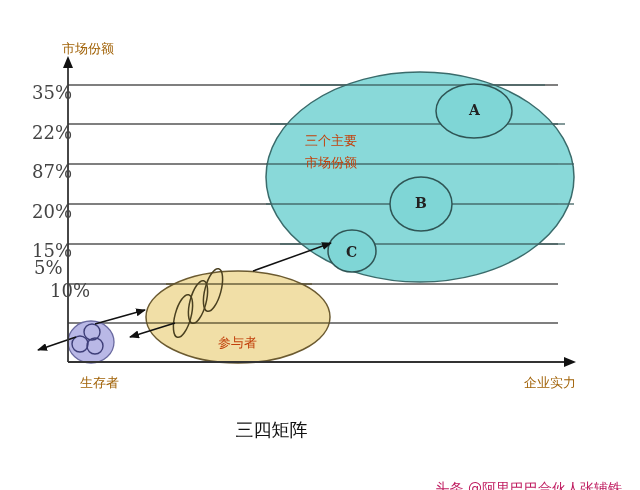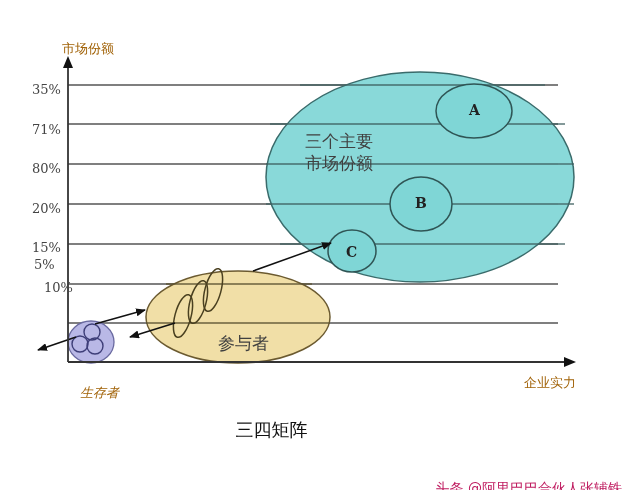--- a/index.html
+++ b/index.html
@@ -5,7 +5,7 @@
   html, body { margin:0; padding:0; background:#ffffff; }
   body { width:640px; height:490px; position:relative; overflow:hidden; font-family:"DejaVu Sans", sans-serif; }
   #diagram { position:absolute; left:0; top:0; }
-  .ylabel { position:absolute; font-family:"DejaVu Serif", serif; font-size:13px; color:#444; }
+  .ylabel { position:absolute; font-family:"DejaVu Serif", serif; font-size:18px; color:#444; }
   .axis-title { position:absolute; font-size:13px; color:#a16207; }
   .caption { position:absolute; left:0; width:543px; top:418px; text-align:center; font-size:18px; color:#111; }
   .watermark { position:absolute; right:18px; top:480px; font-size:14px; color:#be185d; }

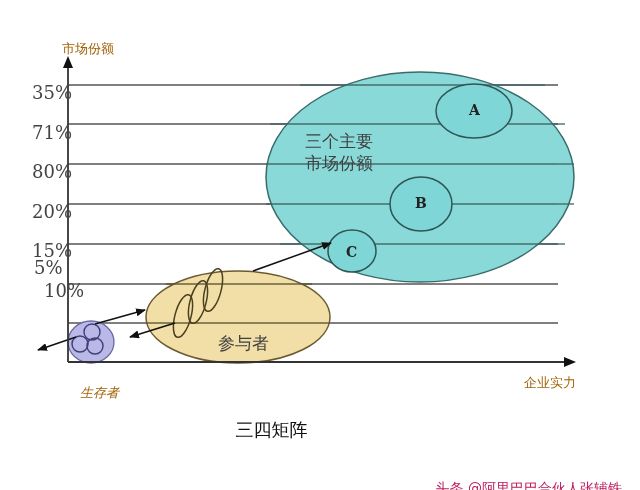--- a/index.html
+++ b/index.html
@@ -84,7 +84,7 @@
 <div class="axis-title" style="left:80px;top:384px;font-style:italic;">生存者</div>
 
 <div class="ylabel" style="left:32px;top:82px;">35%</div>
-<div class="ylabel" style="left:32px;top:122px;">71%</div>
+<div class="ylabel" style="left:32px;top:122px;">22%</div>
 <div class="ylabel" style="left:32px;top:161px;">80%</div>
 <div class="ylabel" style="left:32px;top:201px;">20%</div>
 <div class="ylabel" style="left:32px;top:240px;text-align:right;">15%</div>

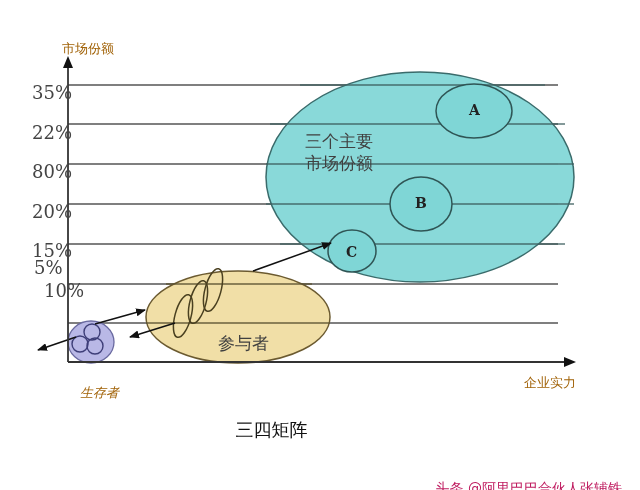--- a/index.html
+++ b/index.html
@@ -9,7 +9,7 @@
   .axis-title { position:absolute; font-size:13px; color:#a16207; }
   .caption { position:absolute; left:0; width:543px; top:418px; text-align:center; font-size:18px; color:#111; }
   .watermark { position:absolute; right:18px; top:480px; font-size:14px; color:#be185d; }
-  .shape-label { position:absolute; font-size:17px; color:#404040; line-height:22px; }
+  .shape-label { position:absolute; font-size:13px; color:#c2410c; line-height:22px; }
   .letter { position:absolute; font-family:"DejaVu Serif", serif; font-size:14px; font-weight:bold; color:#222; }
 </style>
 </head>

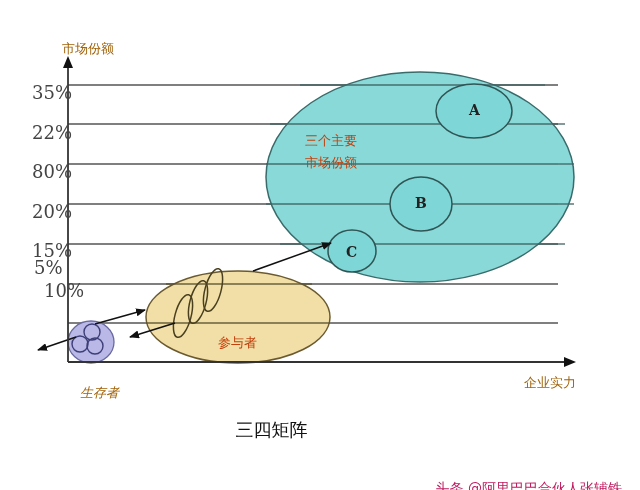--- a/index.html
+++ b/index.html
@@ -85,7 +85,7 @@
 
 <div class="ylabel" style="left:32px;top:82px;">35%</div>
 <div class="ylabel" style="left:32px;top:122px;">22%</div>
-<div class="ylabel" style="left:32px;top:161px;">80%</div>
+<div class="ylabel" style="left:32px;top:161px;">87%</div>
 <div class="ylabel" style="left:32px;top:201px;">20%</div>
 <div class="ylabel" style="left:32px;top:240px;text-align:right;">15%</div>
 <div class="ylabel" style="left:34px;top:257px;">5%</div>

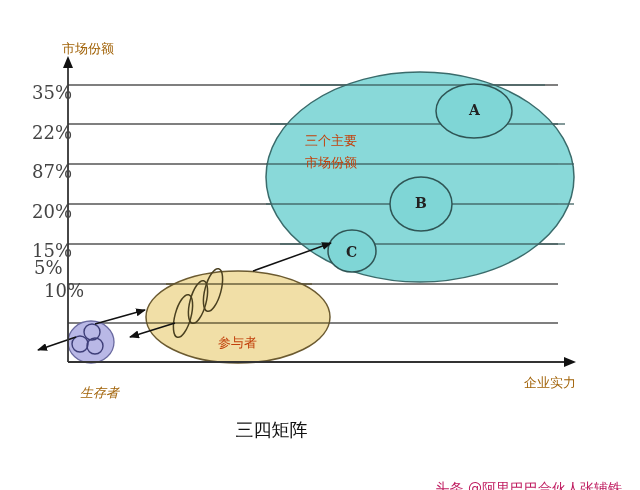--- a/index.html
+++ b/index.html
@@ -89,7 +89,7 @@
 <div class="ylabel" style="left:32px;top:201px;">20%</div>
 <div class="ylabel" style="left:32px;top:240px;text-align:right;">15%</div>
 <div class="ylabel" style="left:34px;top:257px;">5%</div>
-<div class="ylabel" style="left:44px;top:280px;">10%</div>
+<div class="ylabel" style="left:50px;top:280px;">10%</div>
 
 <div class="shape-label" style="left:305px;top:130px;">
   <div>三个主要</div>

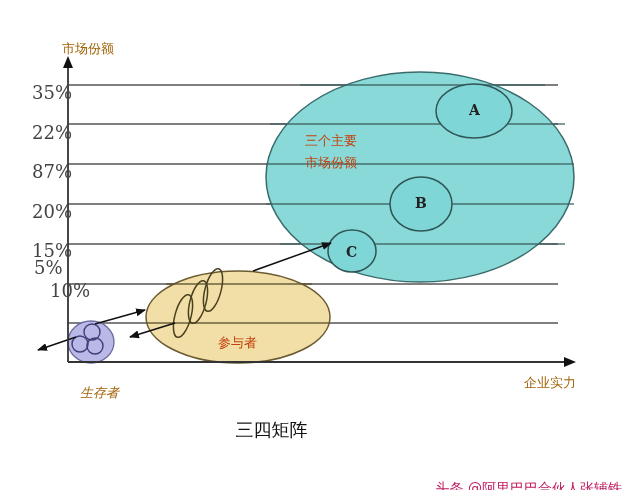--- a/index.html
+++ b/index.html
@@ -81,7 +81,7 @@
 
 <div class="axis-title" style="left:62px;top:40px;">市场份额</div>
 <div class="axis-title" style="left:524px;top:374px;text-align:center;">企业实力</div>
-<div class="axis-title" style="left:80px;top:384px;font-style:italic;">生存者</div>
+<div class="axis-title" style="left:80px;top:374px;">生存者</div>
 
 <div class="ylabel" style="left:32px;top:82px;">35%</div>
 <div class="ylabel" style="left:32px;top:122px;">22%</div>

